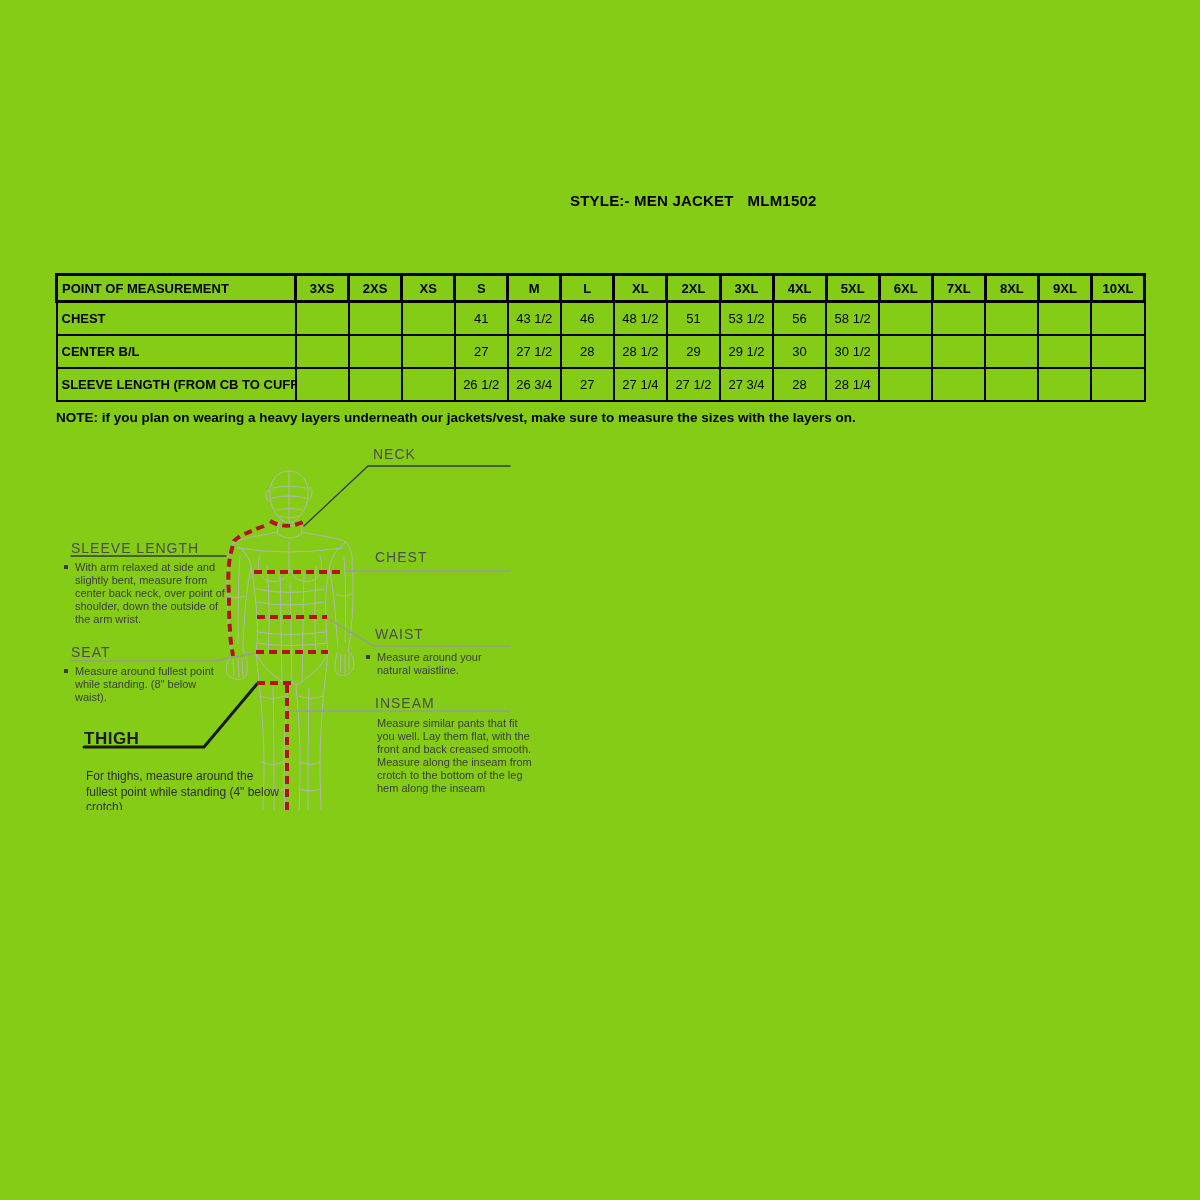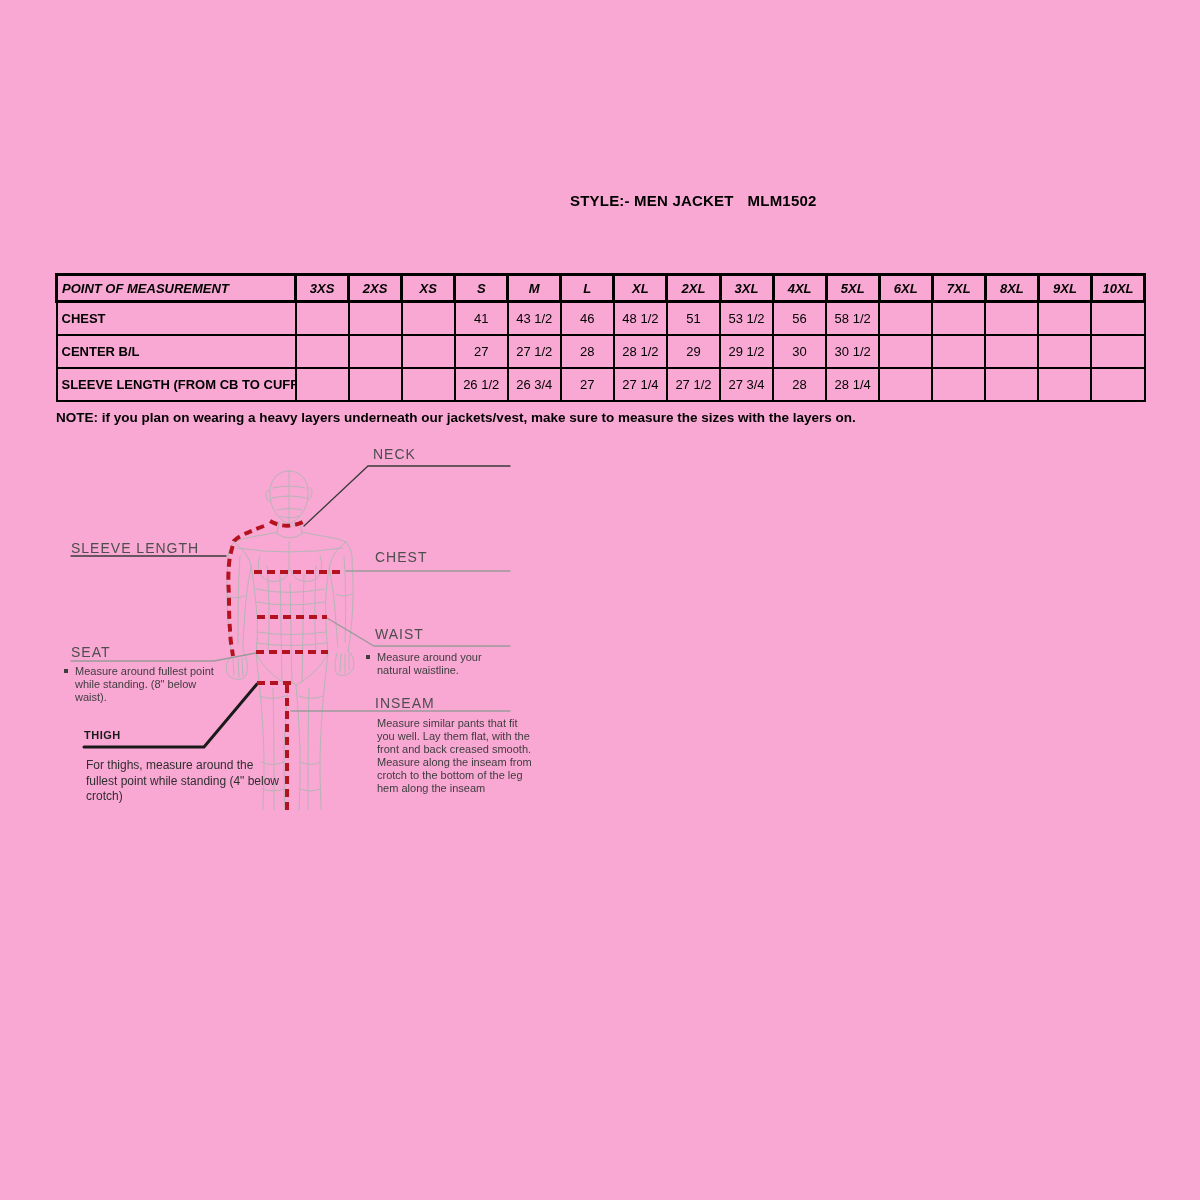--- a/index.html
+++ b/index.html
@@ -3,7 +3,7 @@
 <meta charset="utf-8">
 <style>
   html,body{margin:0;padding:0;background:#fff;}
-  .page{position:relative;width:1200px;height:1200px;background:#f9a8d4;overflow:hidden;
+  .page{position:relative;width:1200px;height:1200px;background:#84cc16;overflow:hidden;
         font-family:"Liberation Sans",sans-serif;color:#000;}
 
   

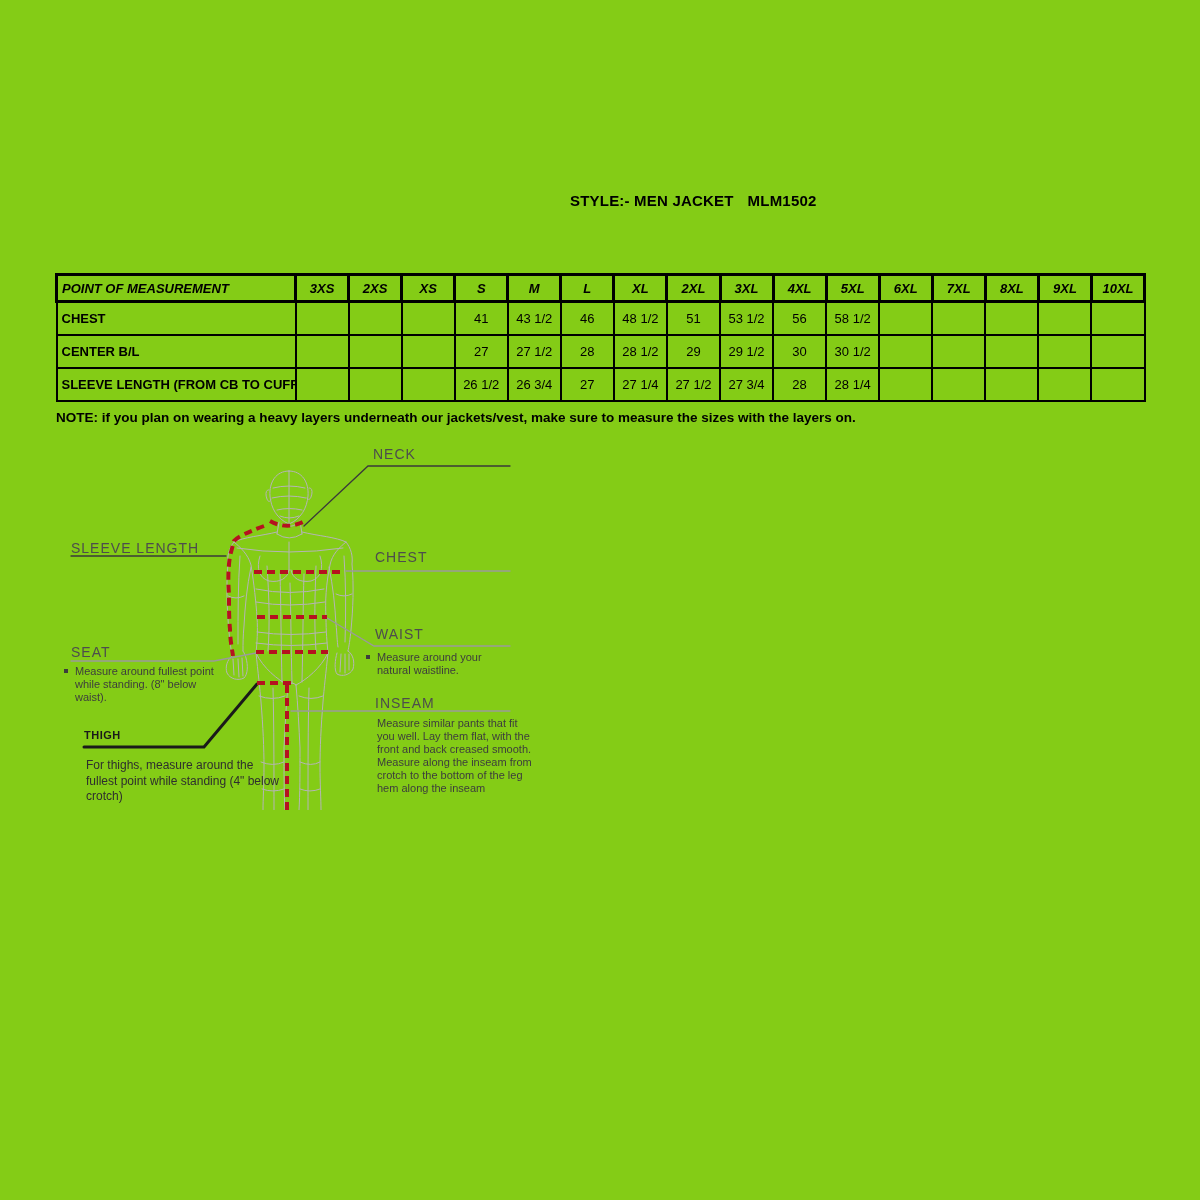--- a/index.html
+++ b/index.html
@@ -16,7 +16,7 @@
   table.size{border-collapse:collapse;table-layout:fixed;width:1091px;font-size:13px;}
   table.size th,table.size td{border:2px solid #000;padding:0 3px;text-align:center;
          overflow:hidden;white-space:nowrap;}
-  table.size thead th{border-width:3px;height:24px;font-weight:bold;font-style:italic;}
+  table.size thead th{border-width:3px;height:24px;font-weight:bold;}
   table.size tbody td{height:31px;font-weight:normal;}
   table.size .pom{width:229px;text-align:left;padding-left:4px;}
   table.size td.rowlabel{text-align:left;padding-left:4px;font-weight:bold;}

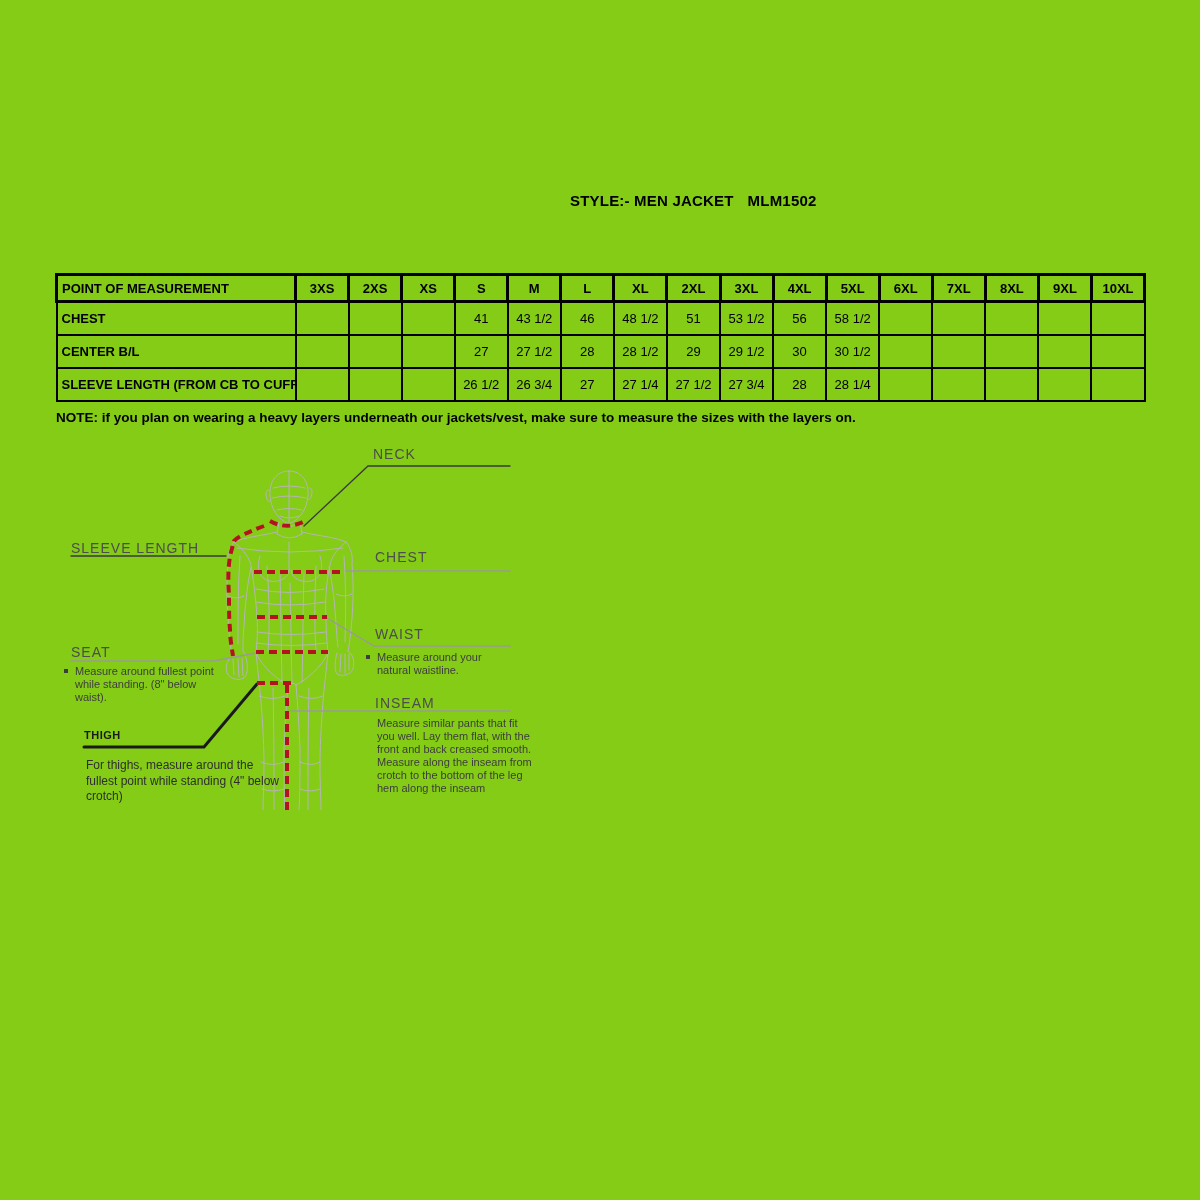--- a/index.html
+++ b/index.html
@@ -242,6 +242,7 @@
     <div class="gt bullet clip" style="left:319px;top:273px;width:158px">Measure similar pants that fit you well. Lay them flat, with the front and back creased smooth. Measure along the inseam from crotch to the bottom of the leg hem along the inseam</div>
 
     <div class="gh" style="left:13px;top:96px">SLEEVE LENGTH</div>
+    <div class="gt bullet" style="left:17px;top:117px;width:152px">With arm relaxed at side and slightly bent, measure from center back neck, over point of shoulder, down the outside of the arm wrist.</div>
 
     <div class="gh" style="left:13px;top:200px">SEAT</div>
     <div class="gt bullet" style="left:17px;top:221px;width:140px">Measure around fullest point while standing. (8" below waist).</div>

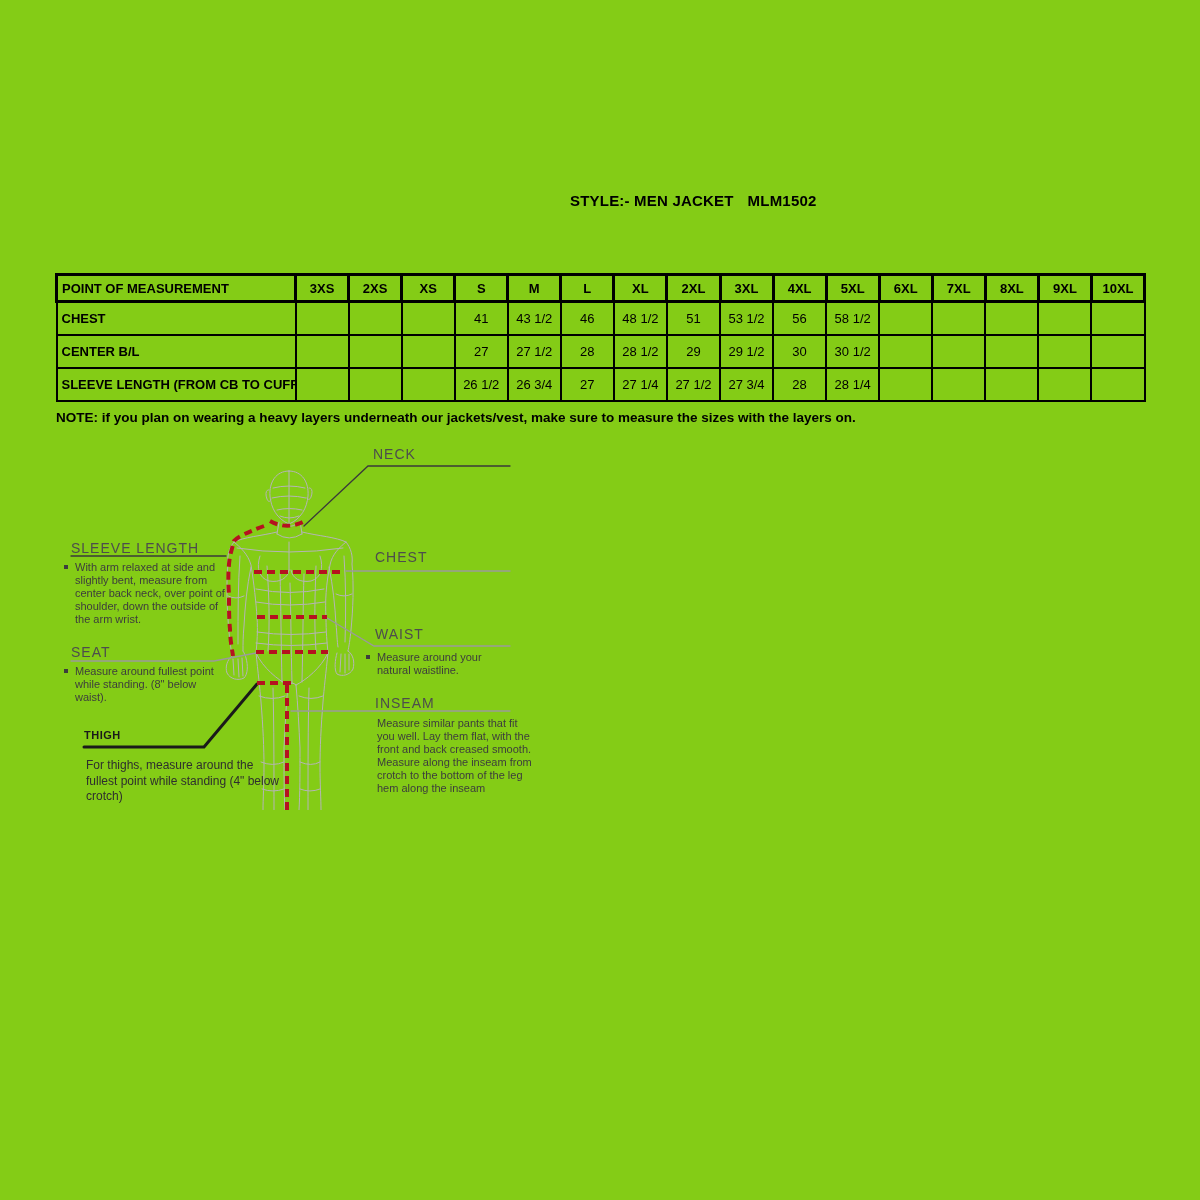--- a/index.html
+++ b/index.html
@@ -29,7 +29,7 @@
   .diagram svg{position:absolute;left:0;top:0;}
   .gh{position:absolute;font-size:14px;font-weight:500;letter-spacing:1px;color:#4d4d4d;
       white-space:nowrap;}
-  .gh.dark{color:#1a1a1a;font-size:11px;letter-spacing:.5px;font-weight:600;}
+  .gh.dark{color:#1a1a1a;font-size:17px;letter-spacing:.5px;font-weight:600;}
   .gt{position:absolute;font-size:11px;line-height:13px;color:#3d3d3d;}
   .gt.bullet::before{content:"";position:absolute;left:-11px;top:4px;width:4px;height:4px;
       background:#3d3d3d;}

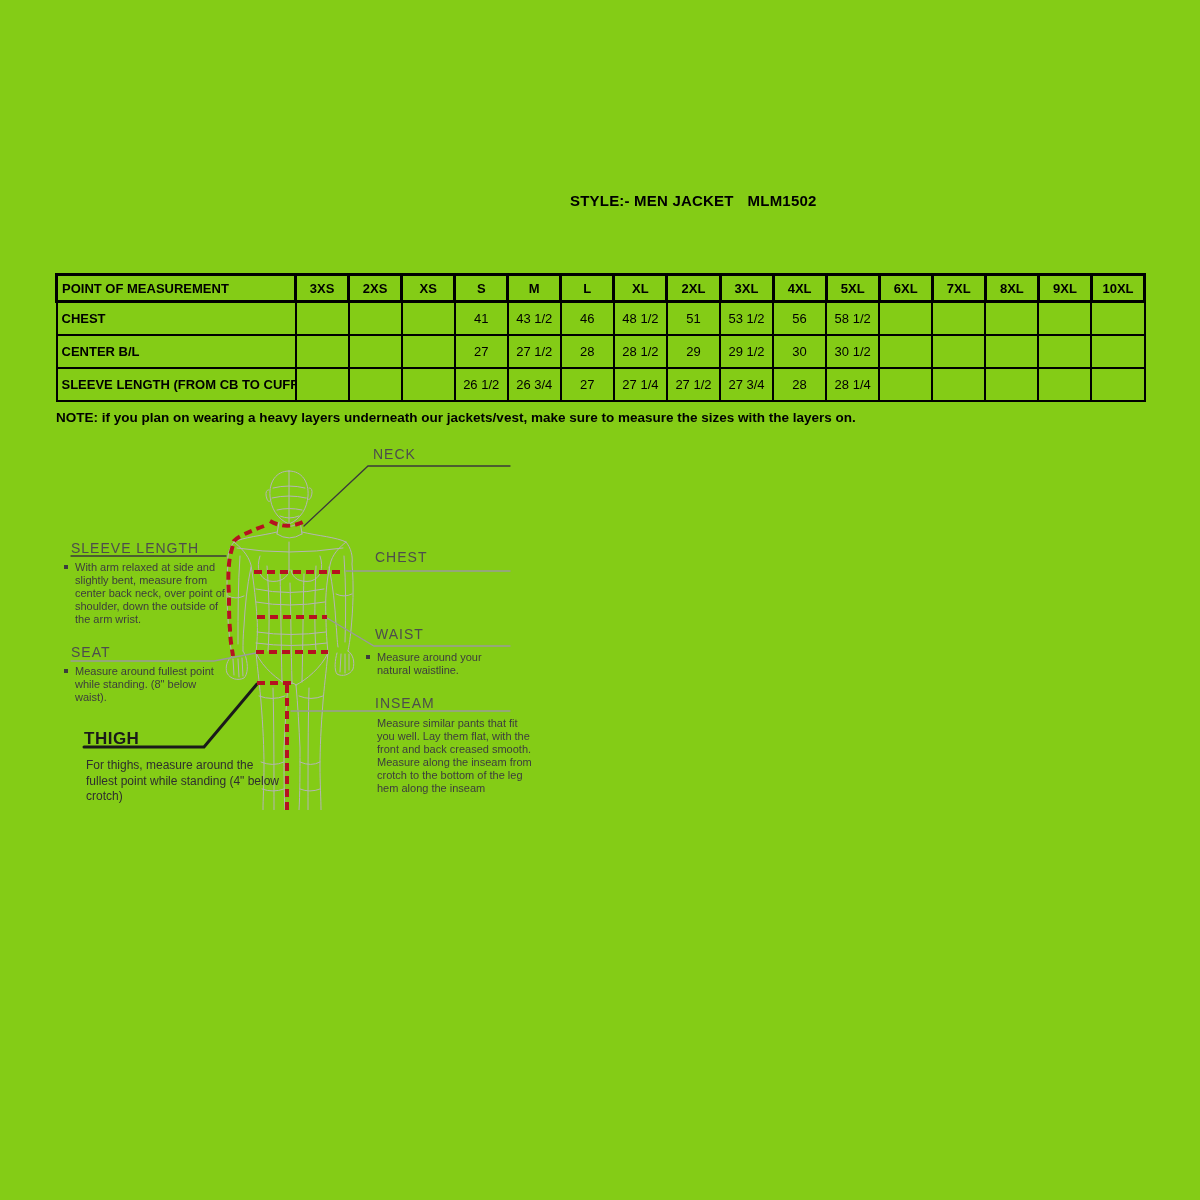--- a/index.html
+++ b/index.html
@@ -248,7 +248,7 @@
     <div class="gt bullet" style="left:17px;top:221px;width:140px">Measure around fullest point while standing. (8" below waist).</div>
 
     <div class="gh dark" style="left:26px;top:285px">THIGH</div>
-    <div class="gt big" style="left:28px;top:314px;width:196px">For thighs, measure around the fullest point while standing (4" below crotch)</div>
+    <div class="gt big" style="left:28px;top:325px;width:196px">For thighs, measure around the fullest point while standing (4" below crotch)</div>
   </div>
 
 </div>

